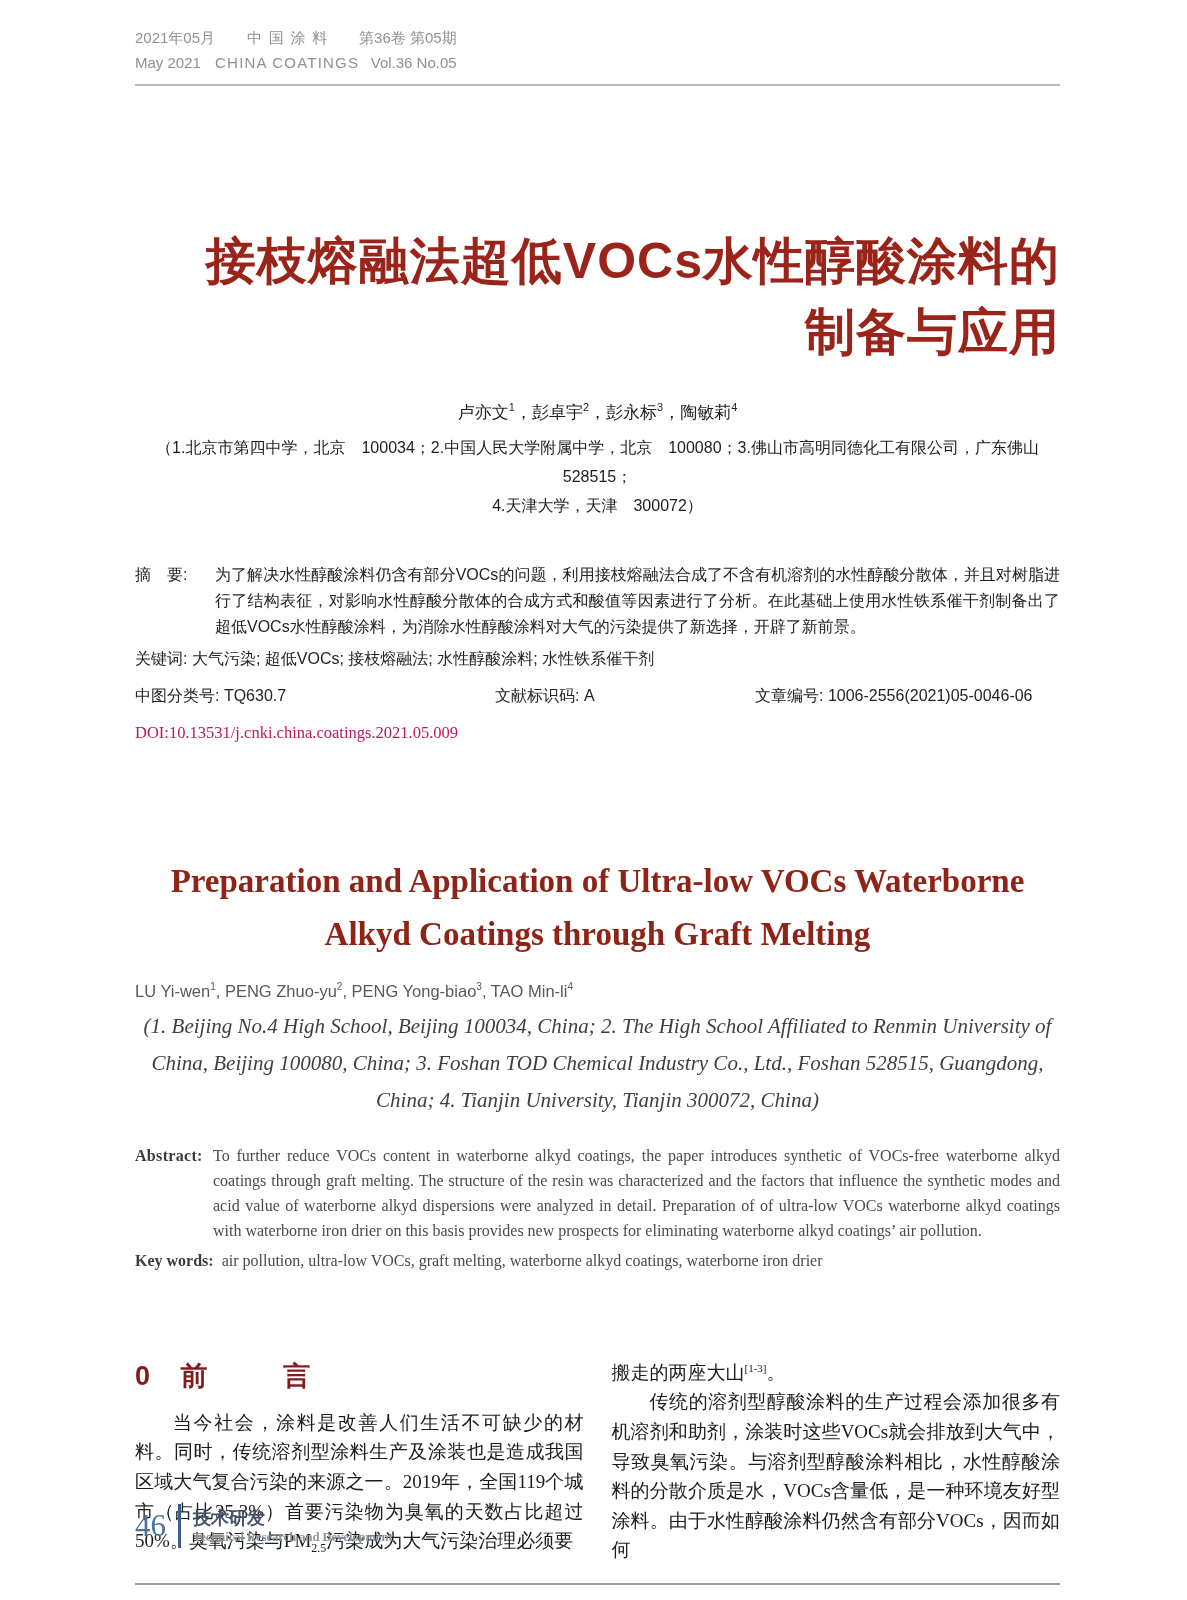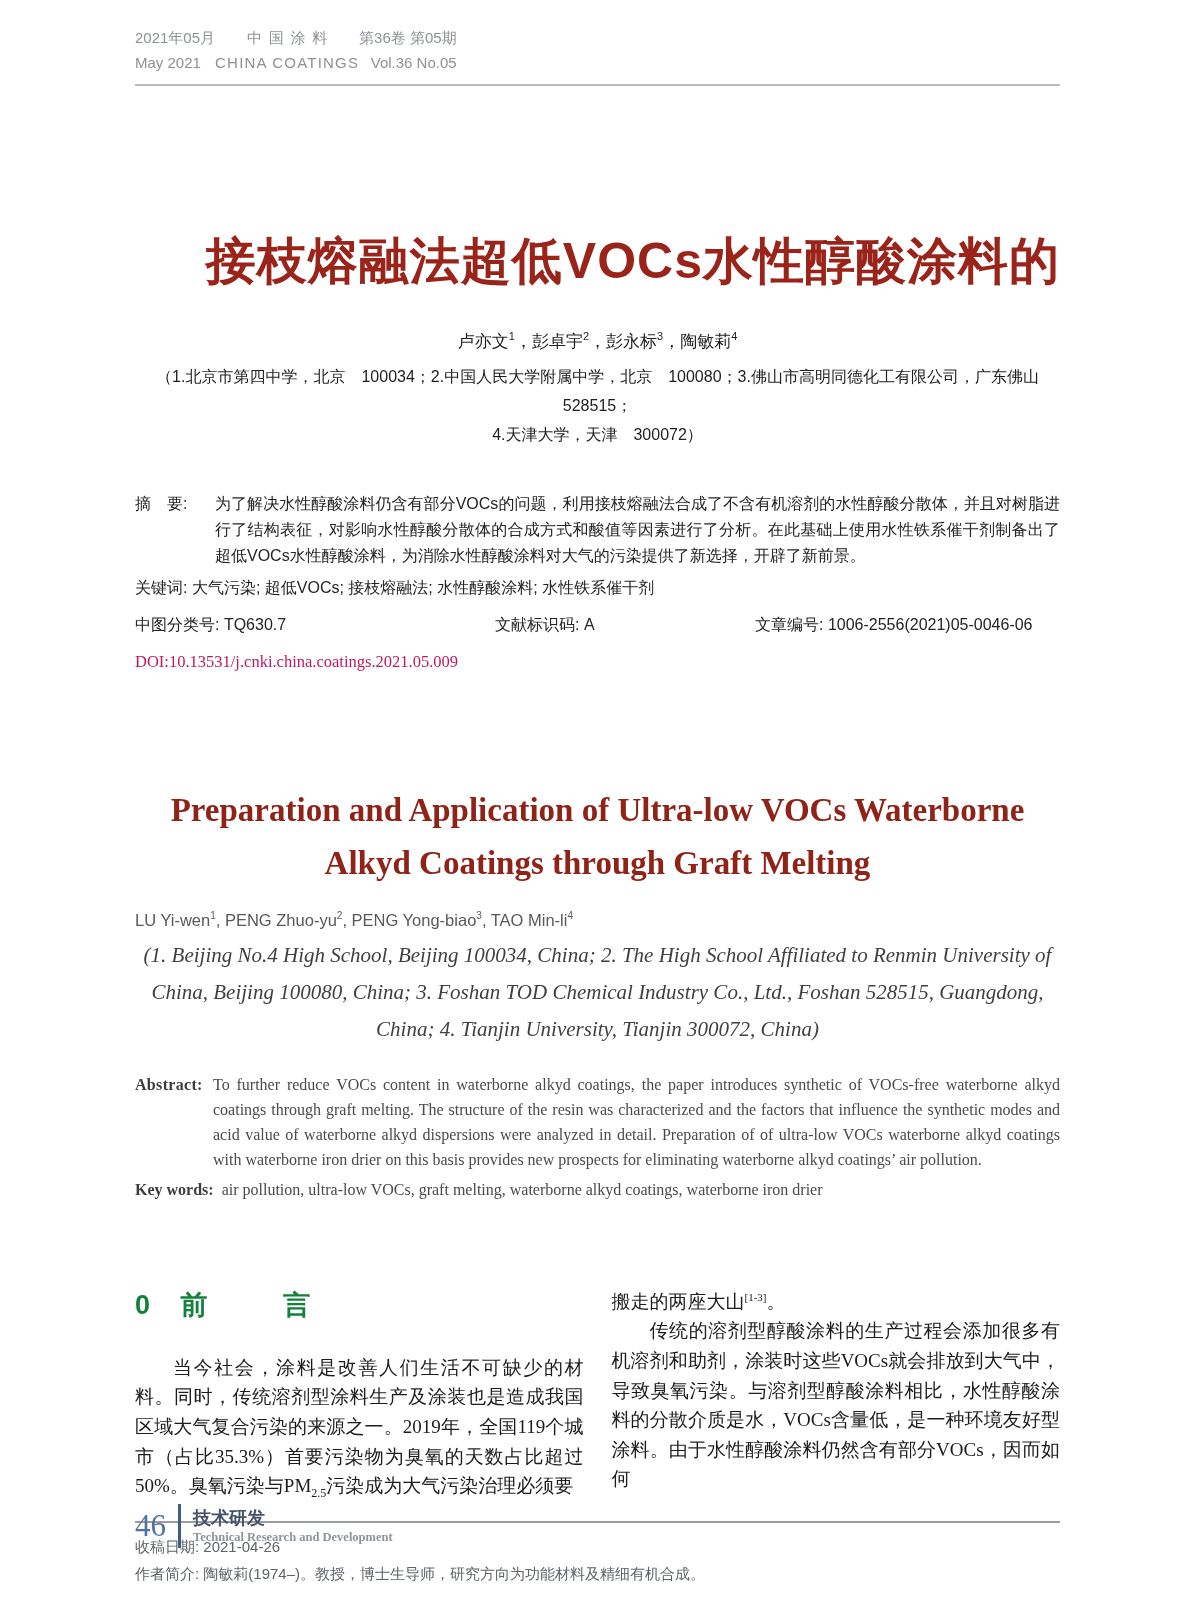--- a/index.html
+++ b/index.html
@@ -157,6 +157,7 @@
 
   <h1 class="cn-title">
     <div>接枝熔融法超低VOCs水性醇酸涂料的</div>
+    <div>制备与应用</div>
   </h1>
 
   <div class="cn-authors">

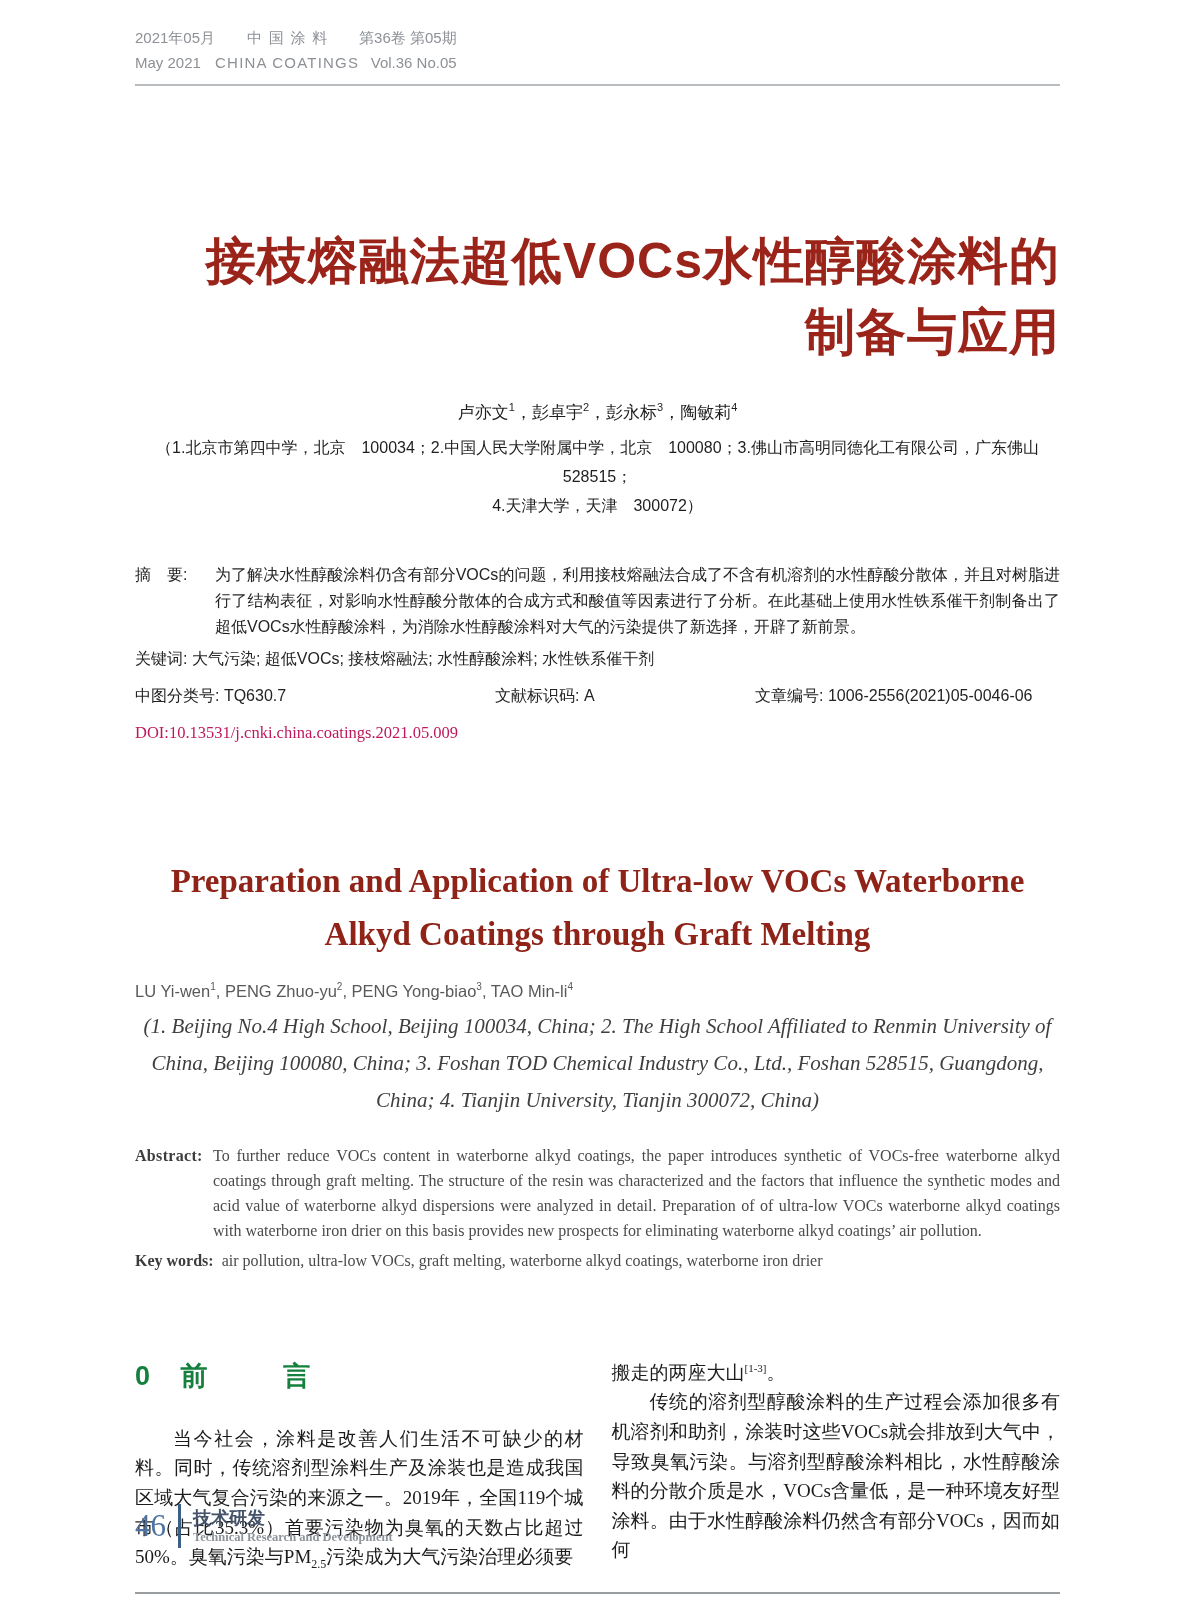--- a/index.html
+++ b/index.html
@@ -99,8 +99,8 @@
   }
   .col{ flex:1; min-width:0; }
   .section-head{
-    color:#15803d; font-weight:bold; font-size:27px;
-    margin-bottom:30px; letter-spacing:0.02em;
+    color:#7f1d1d; font-weight:bold; font-size:27px;
+    margin-bottom:14px; letter-spacing:0.02em;
   }
   .section-head .num{ margin-right:30px; }
   .section-head .ttl{ letter-spacing:0.9em; }

